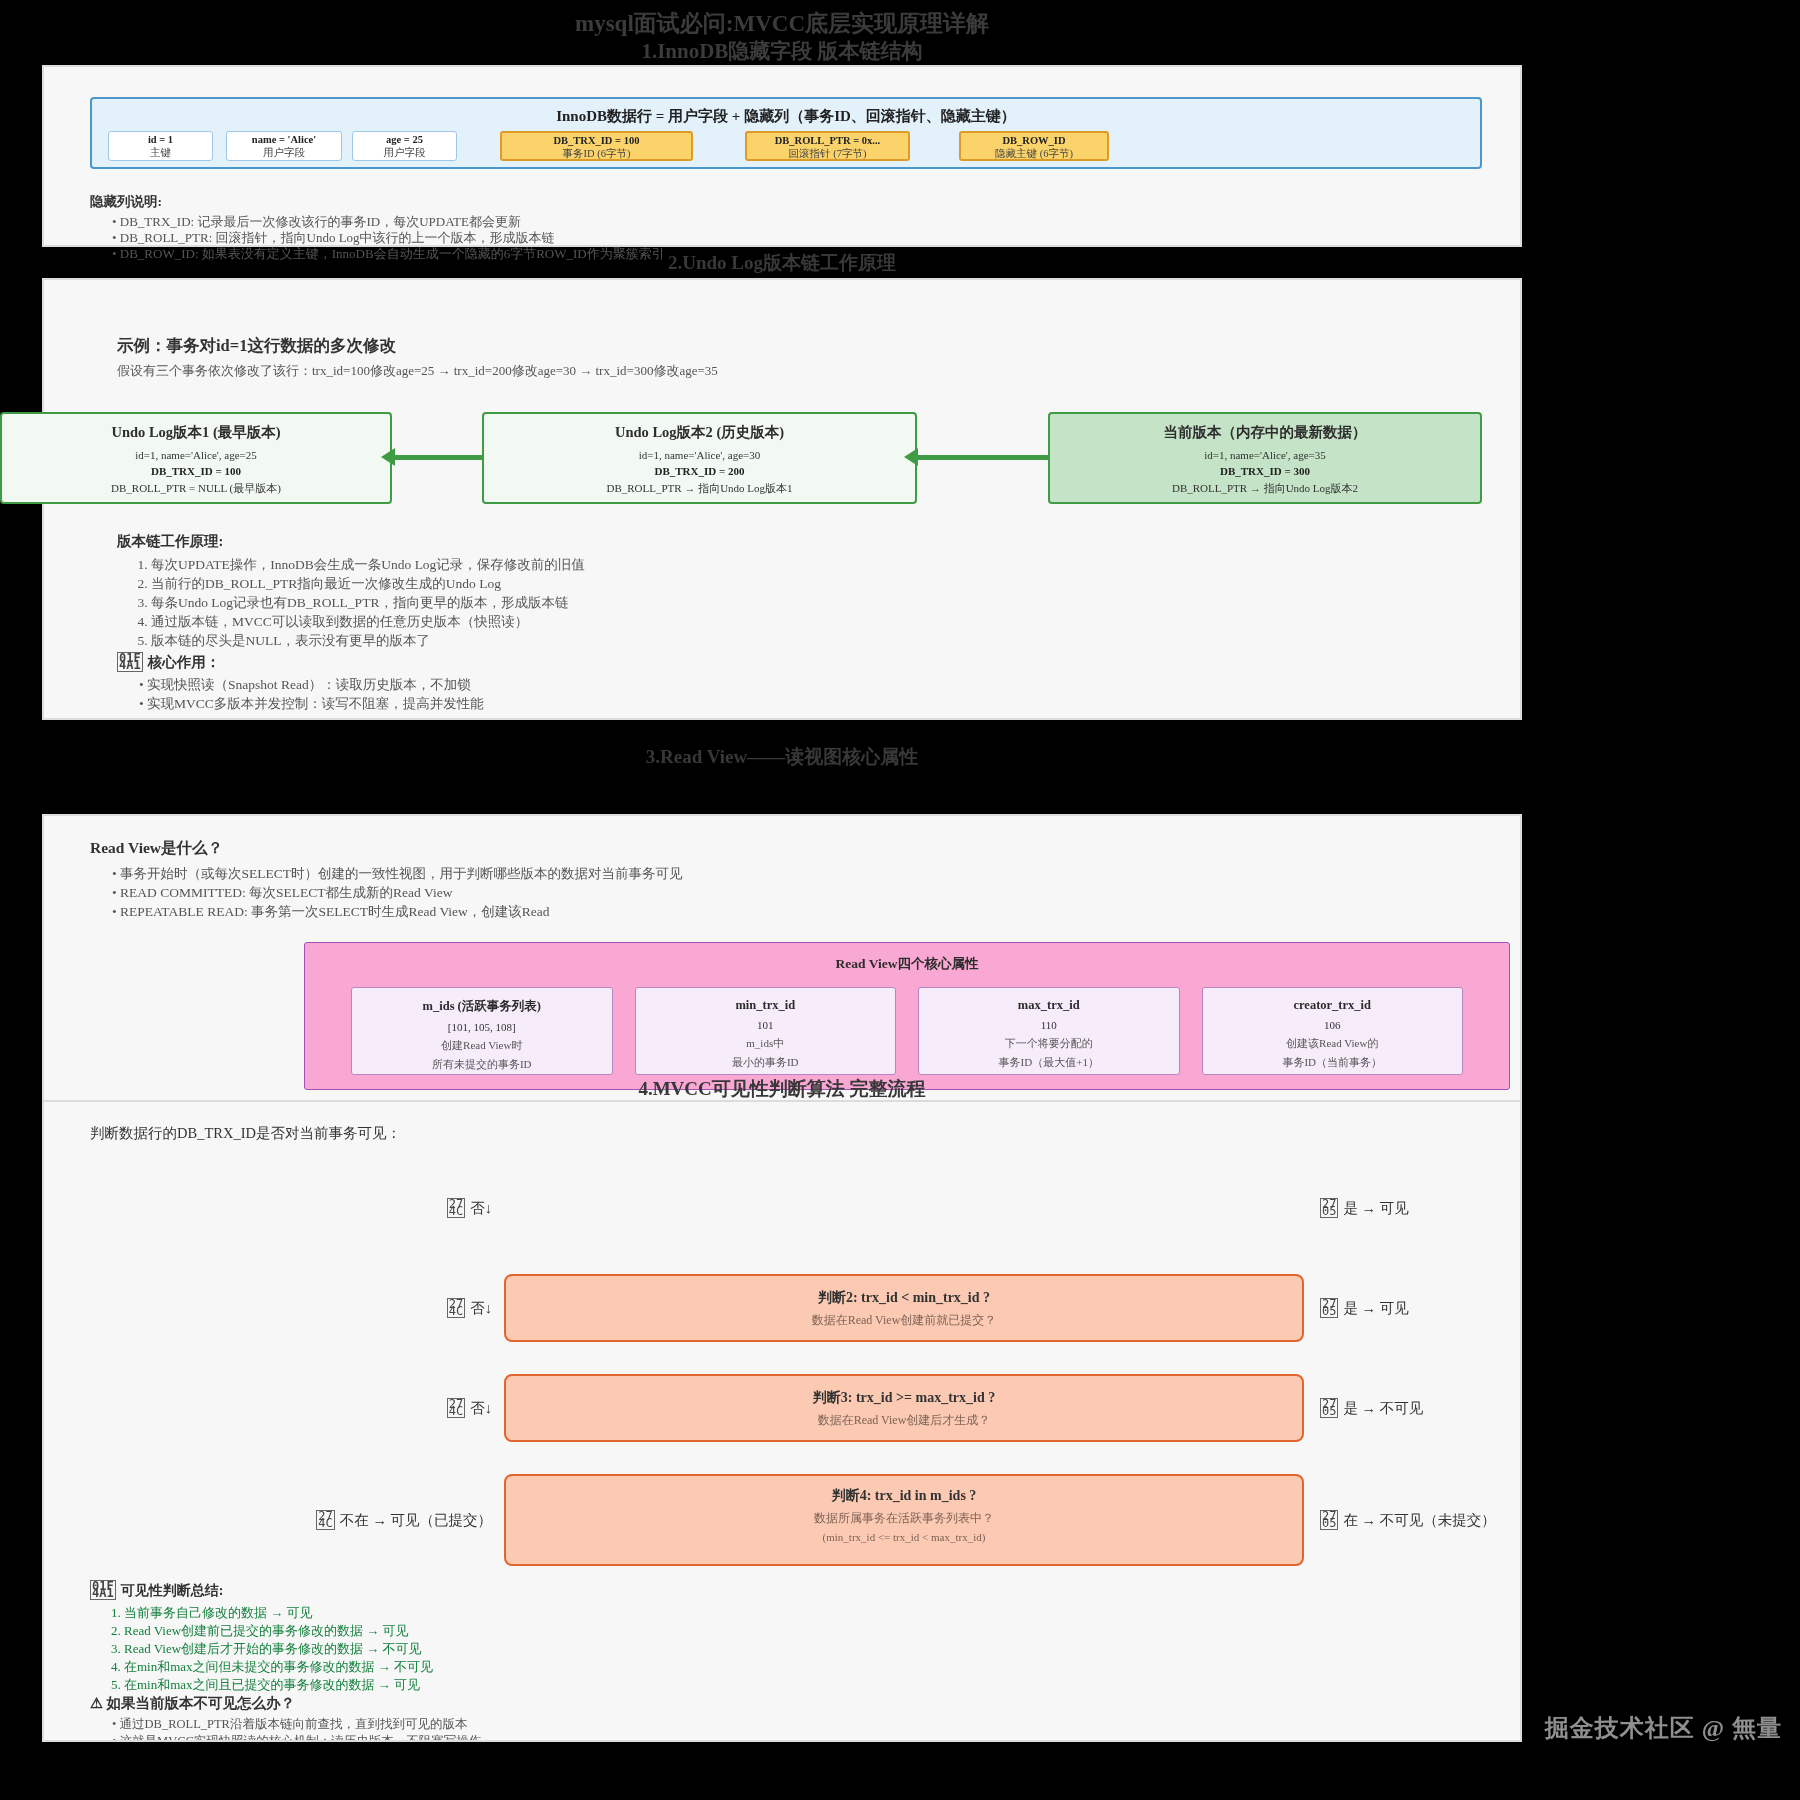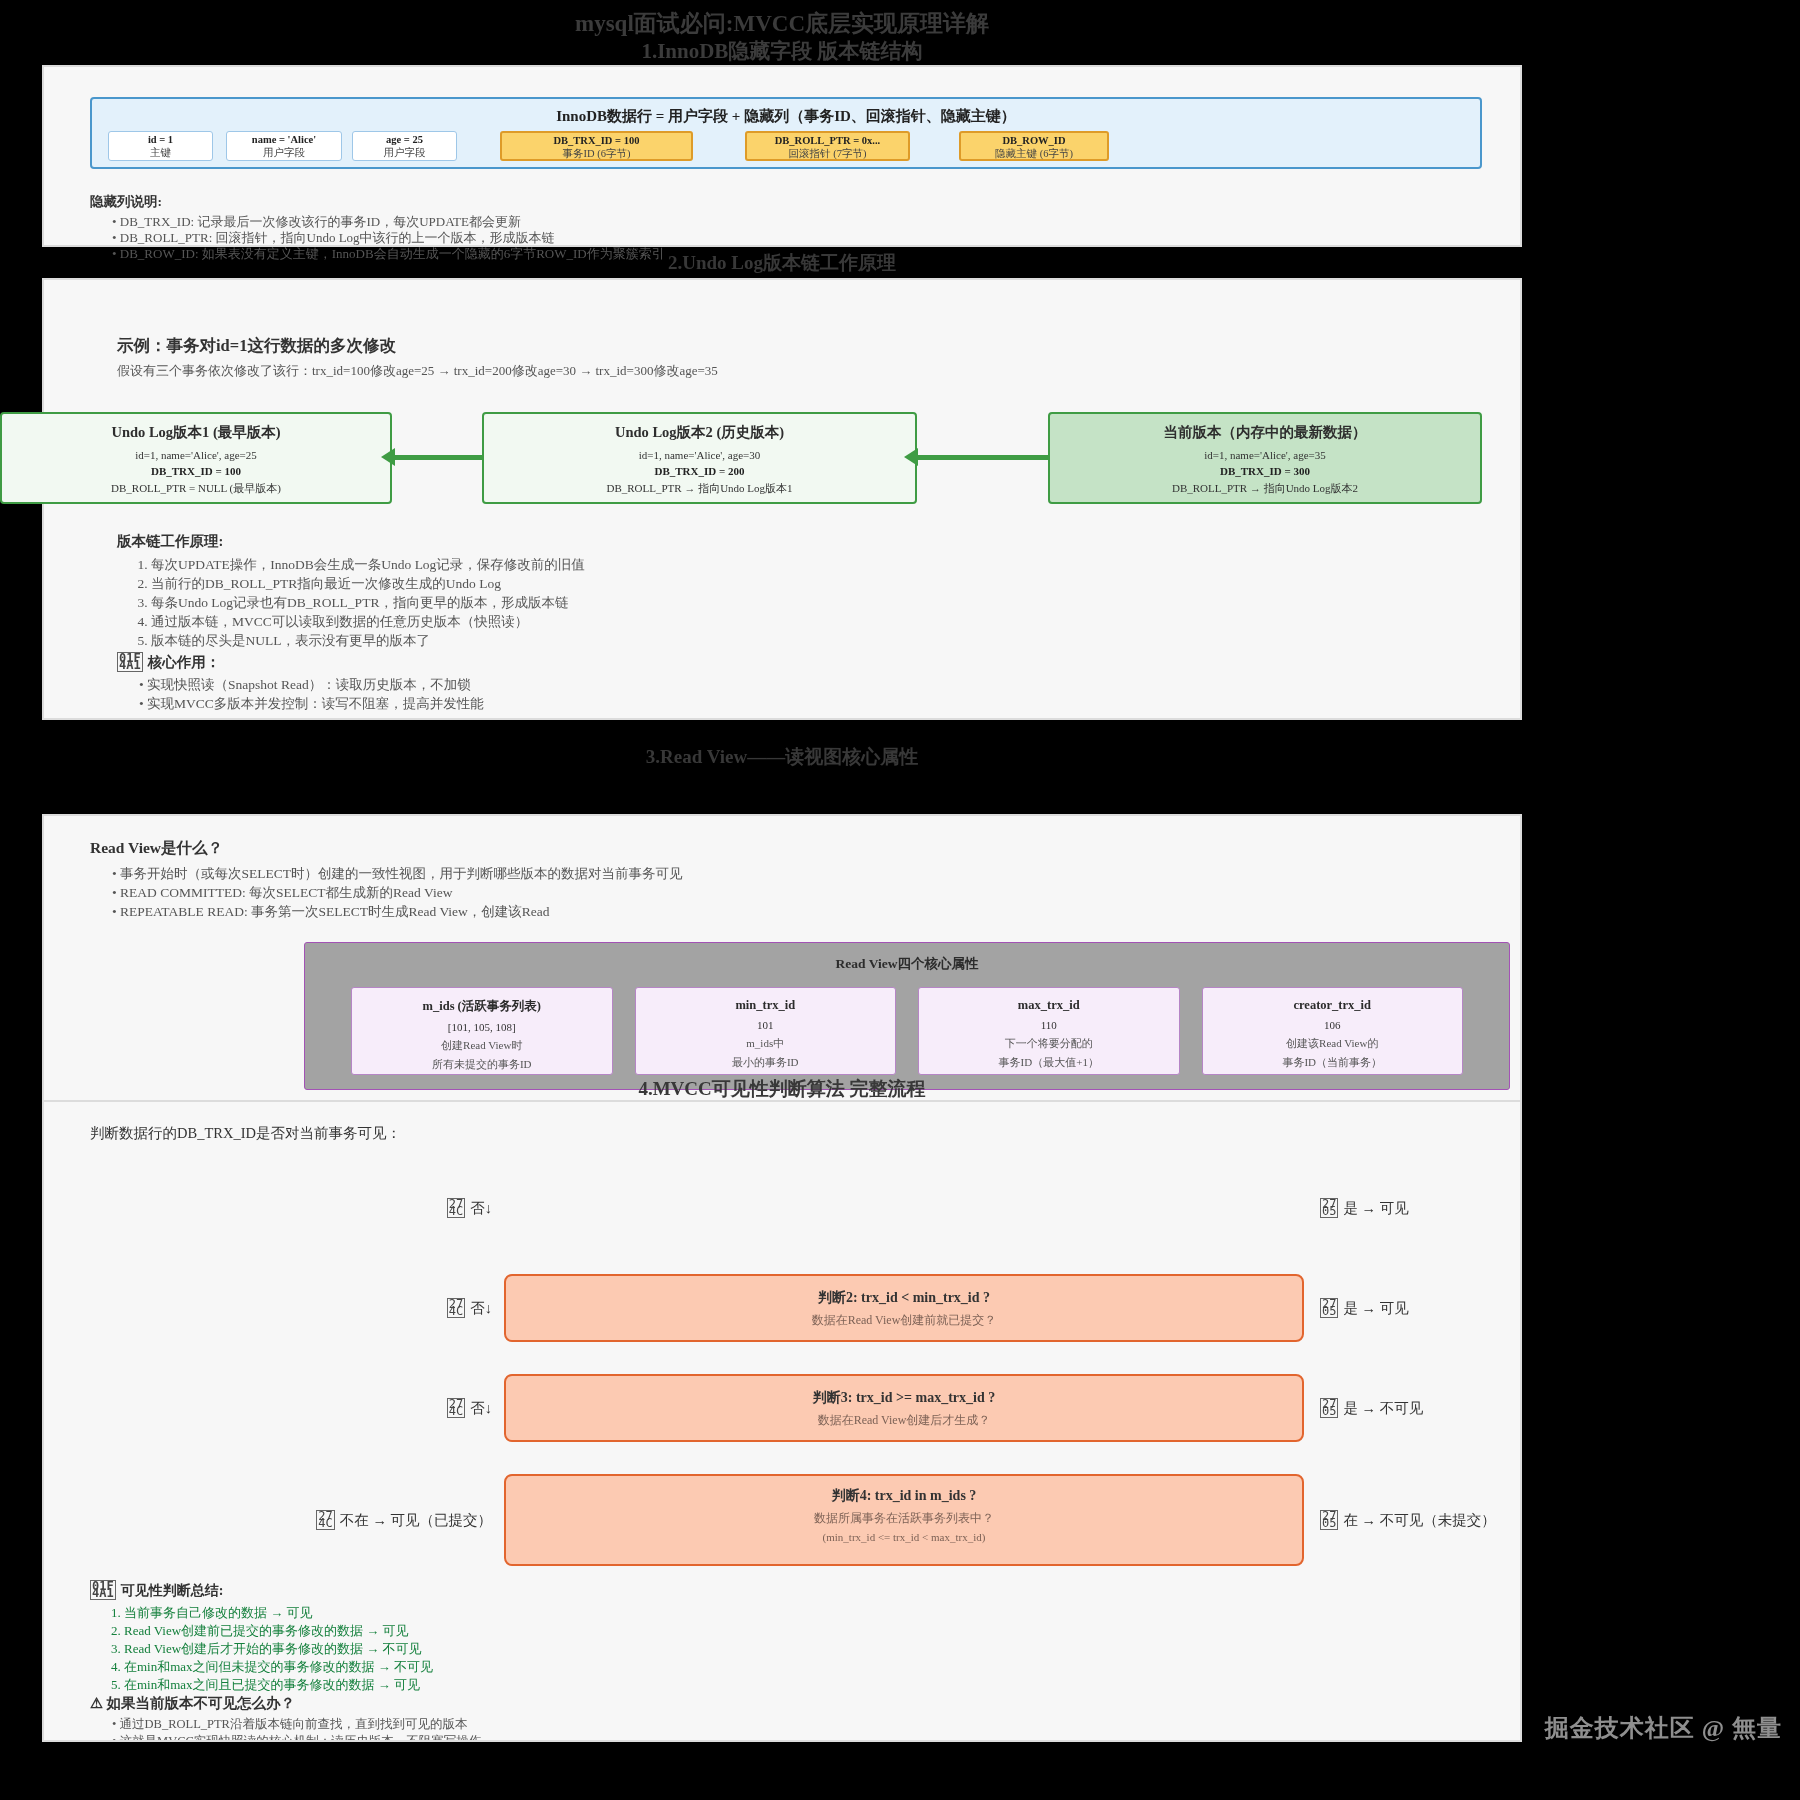--- a/index.html
+++ b/index.html
@@ -72,7 +72,7 @@
   .q-bullets { position:absolute; top:48px; left:46px; margin:0; padding-left:22px; list-style:none; }
   .q-bullets li { font-size:13.5px; color:#555; line-height:19px; }
   .q-bullets li:before { content:"• "; color:#555; }
-  .purple { position:absolute; top:126px; left:260px; width:1206px; height:148px; background:#a3a3a3; border:1px solid #a352b5; border-radius:3px; box-sizing:border-box; }
+  .purple { position:absolute; top:126px; left:260px; width:1206px; height:148px; background:#f9a8d4; border:1px solid #a352b5; border-radius:3px; box-sizing:border-box; }
   .purple-title { margin-top:12px; text-align:center; font-size:13.5px; font-weight:600; color:#2c2c2c; }
   .attr-row { display:flex; gap:22px; margin:14px 46px 0 46px; }
   .abox { flex:1; height:88px; background:#f7edfa; border:1px solid #b685c6; border-radius:3px; box-sizing:border-box; text-align:center; padding-top:10px; }

